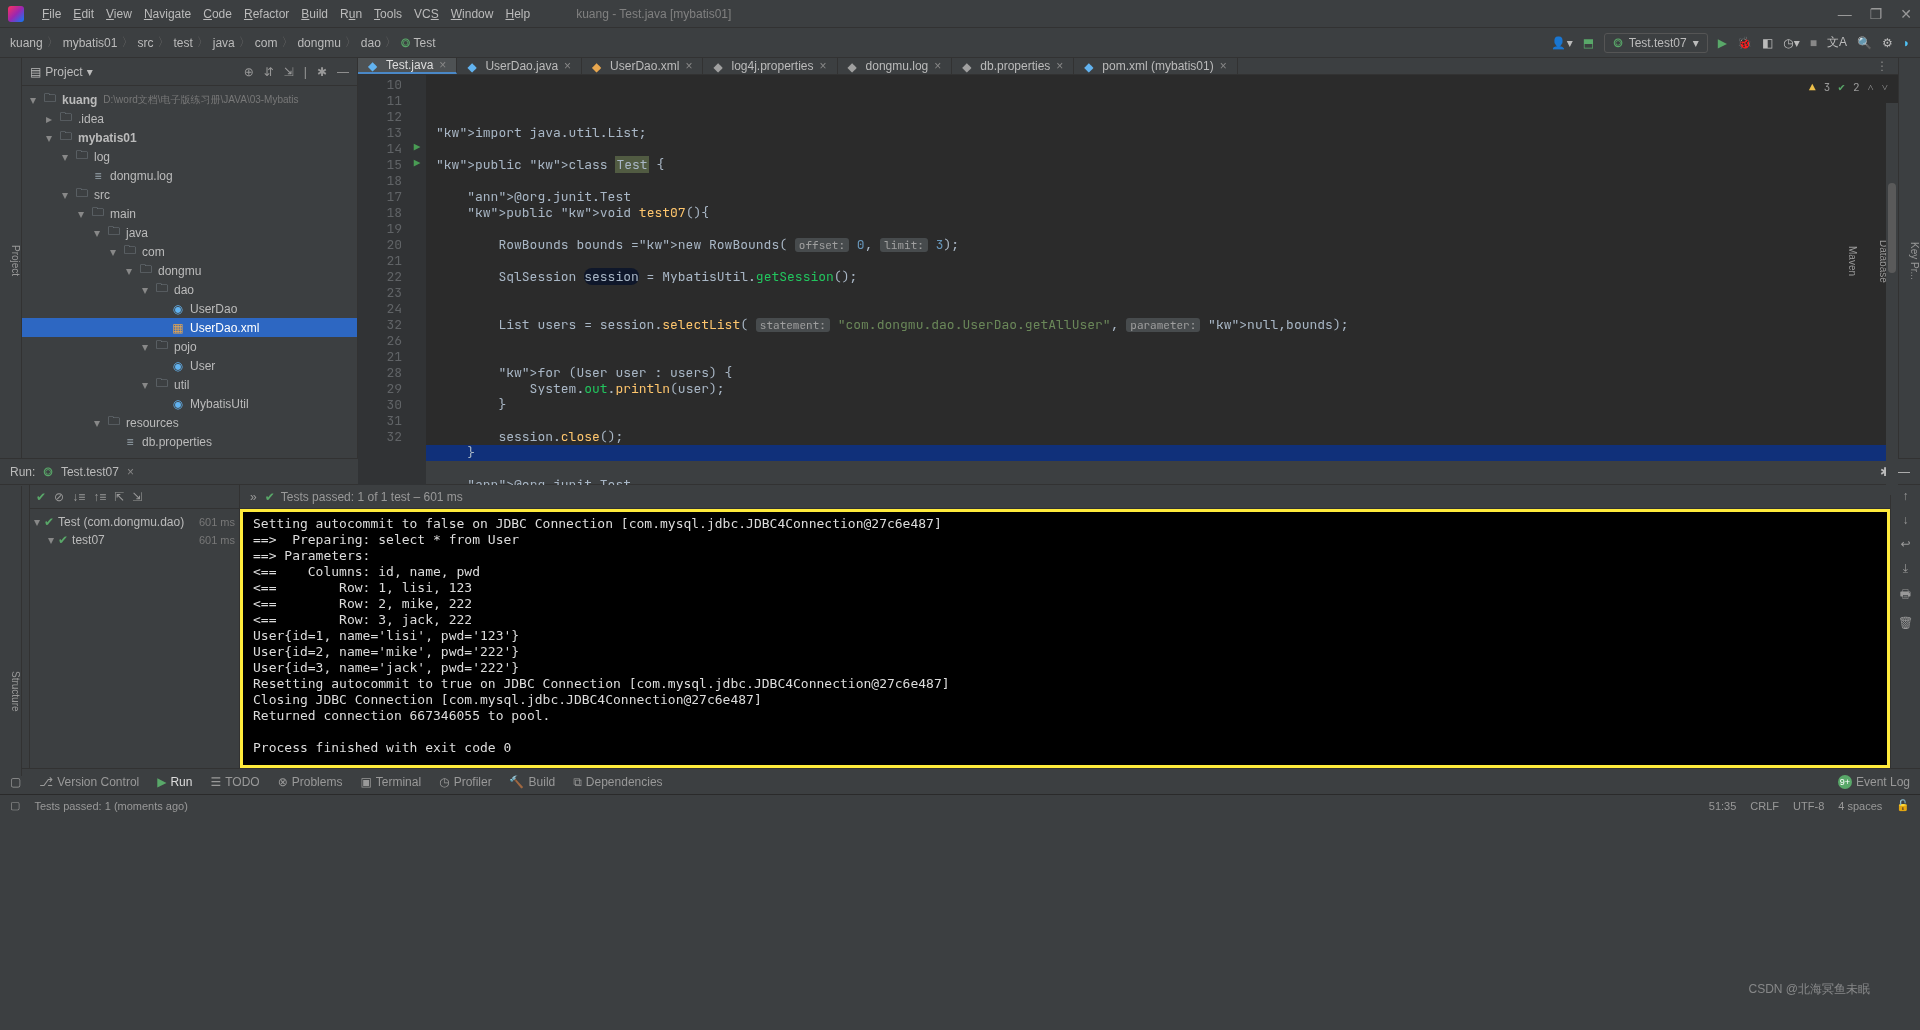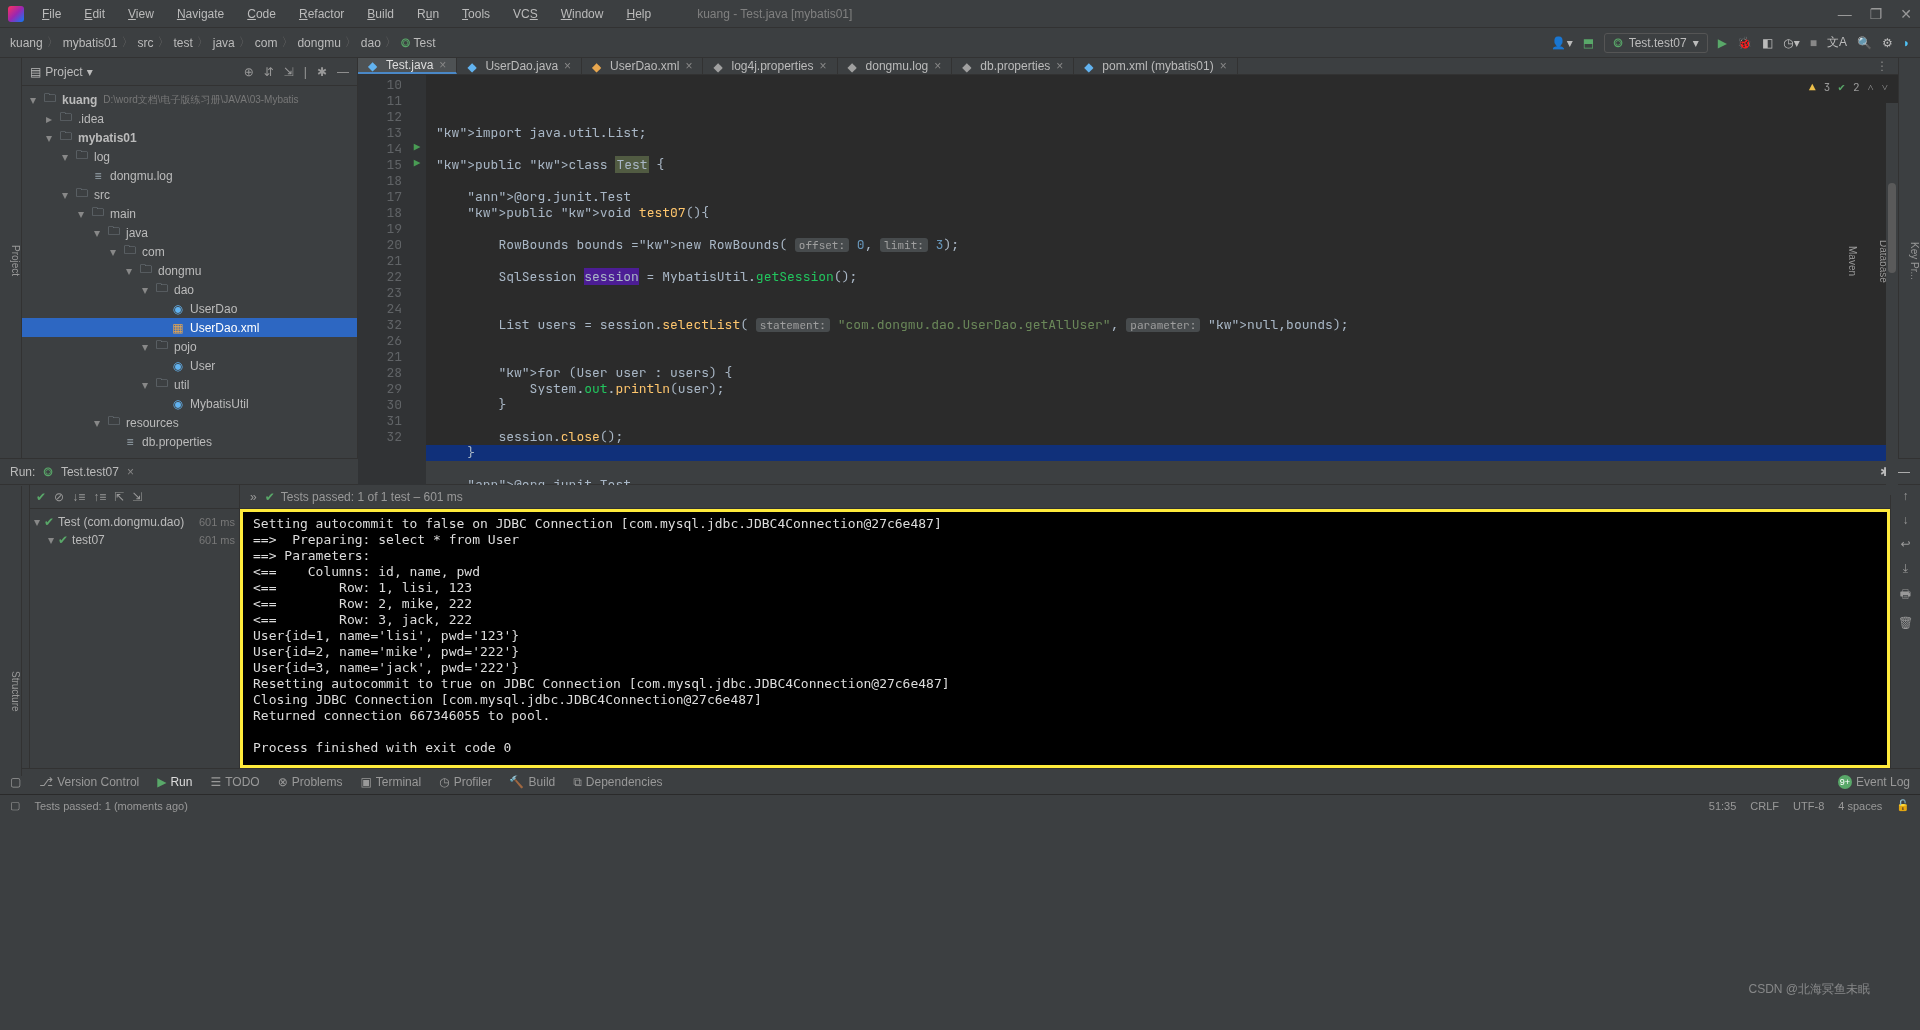--- a/index.html
+++ b/index.html
@@ -6,7 +6,7 @@
 body { font-family: "Segoe UI", Arial, sans-serif; font-size: 12px; background: #3c3f41; color: #bbbbbb; width: 1920px; height: 1030px; overflow: hidden; position: relative; }
 .titlebar { height: 28px; background: #3c3f41; display: flex; align-items: center; padding: 0 8px; border-bottom: 1px solid #323232; }
 .titlebar .logo { width: 16px; height: 16px; background: linear-gradient(135deg,#fe315d,#9c27b0,#087cfa); border-radius: 3px; margin-right: 12px; }
-.titlebar .menu { display: flex; gap: 11px; }
+.titlebar .menu { display: flex; gap: 0; }
 .titlebar .menu span { padding: 4px 6px; cursor: default; }
 .titlebar .menu span u { text-decoration: underline; }
 .titlebar .file-path { margin-left: 40px; color: #808080; }

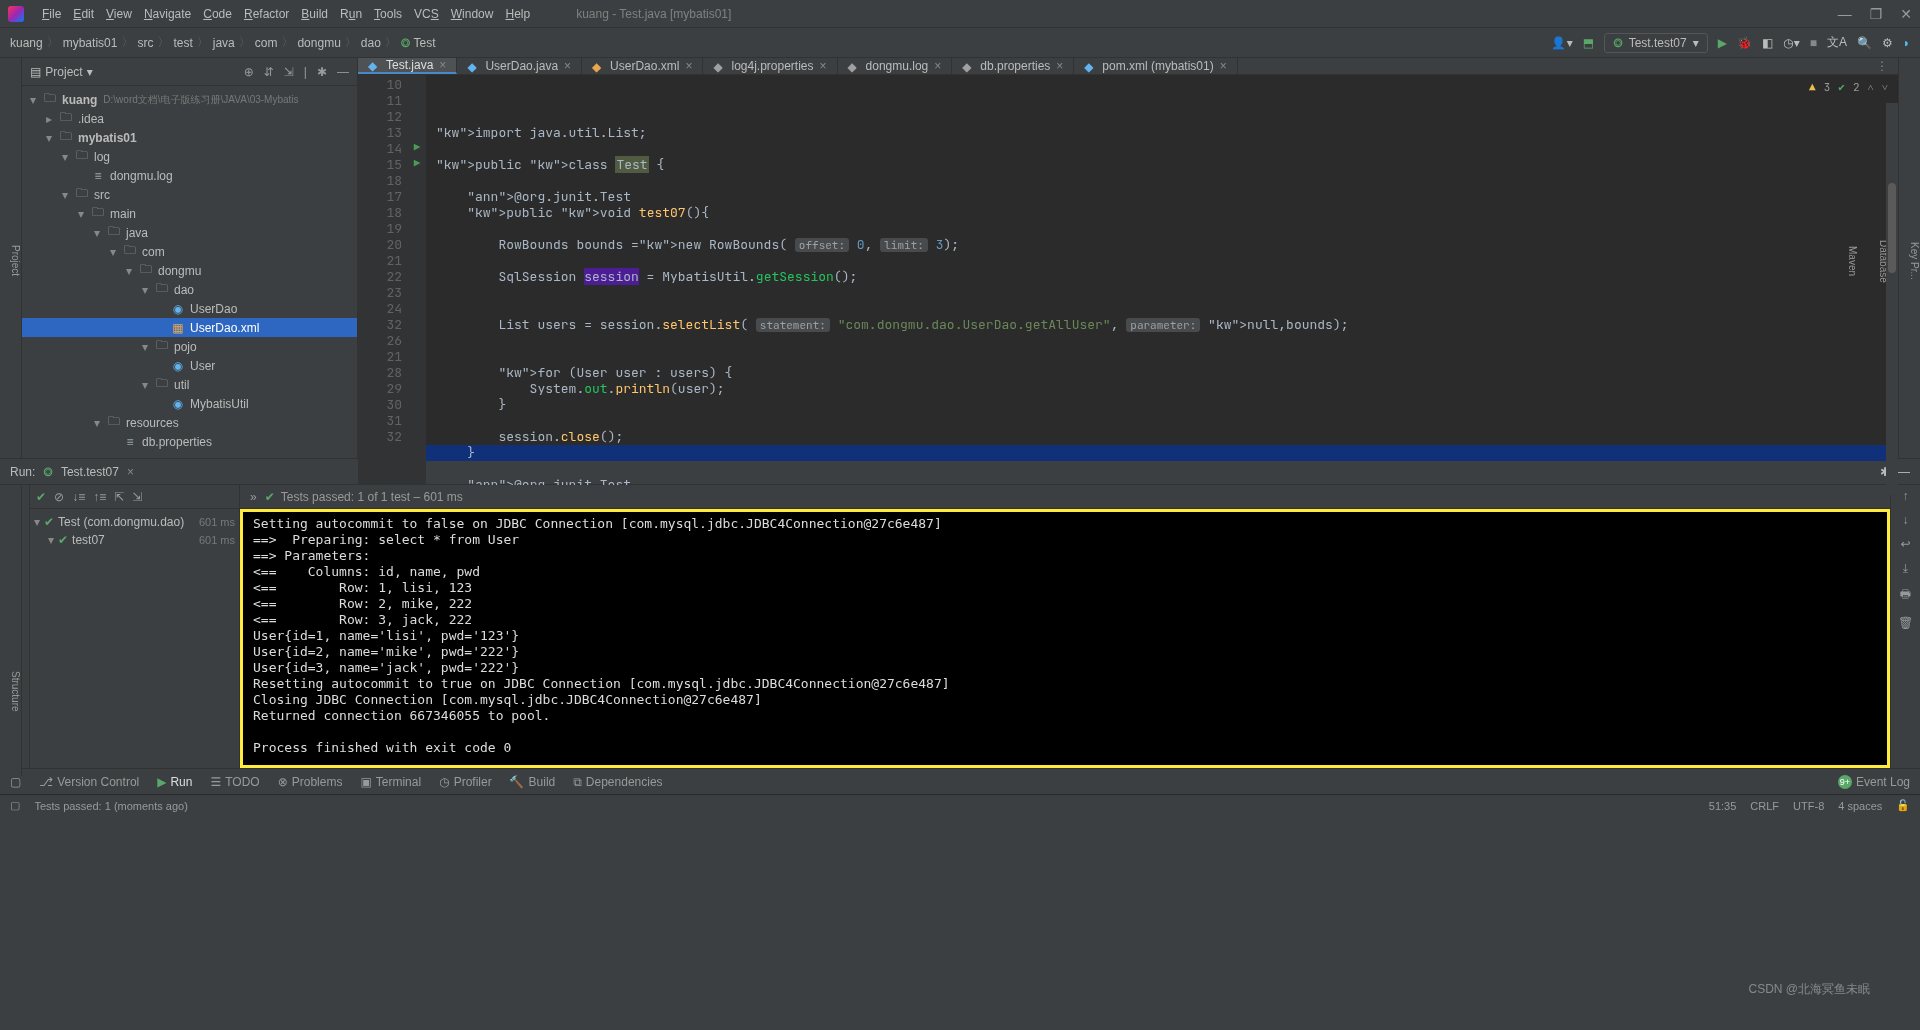--- a/index.html
+++ b/index.html
@@ -50,7 +50,7 @@
 .code .mth { color: #ffc66d; }
 .code .it { color: #22c55e; }
 .code .hint { background: #474b4d; color: #a0a0a0; padding: 0 4px; border-radius: 3px; font-size: 11px; }
-.code .hl { background: #4c1d95; }
+.code .hl { background: #0f172a; border-radius: 8px; }
 .code-line.current { background: #10307a; display: block; margin-left: -10px; padding-left: 10px; }
 .inspections { position: absolute; top: 4px; right: 10px; display: flex; gap: 8px; color: #999; font-size: 11px; }
 .insp-warn { color: #ecbf4a; }

